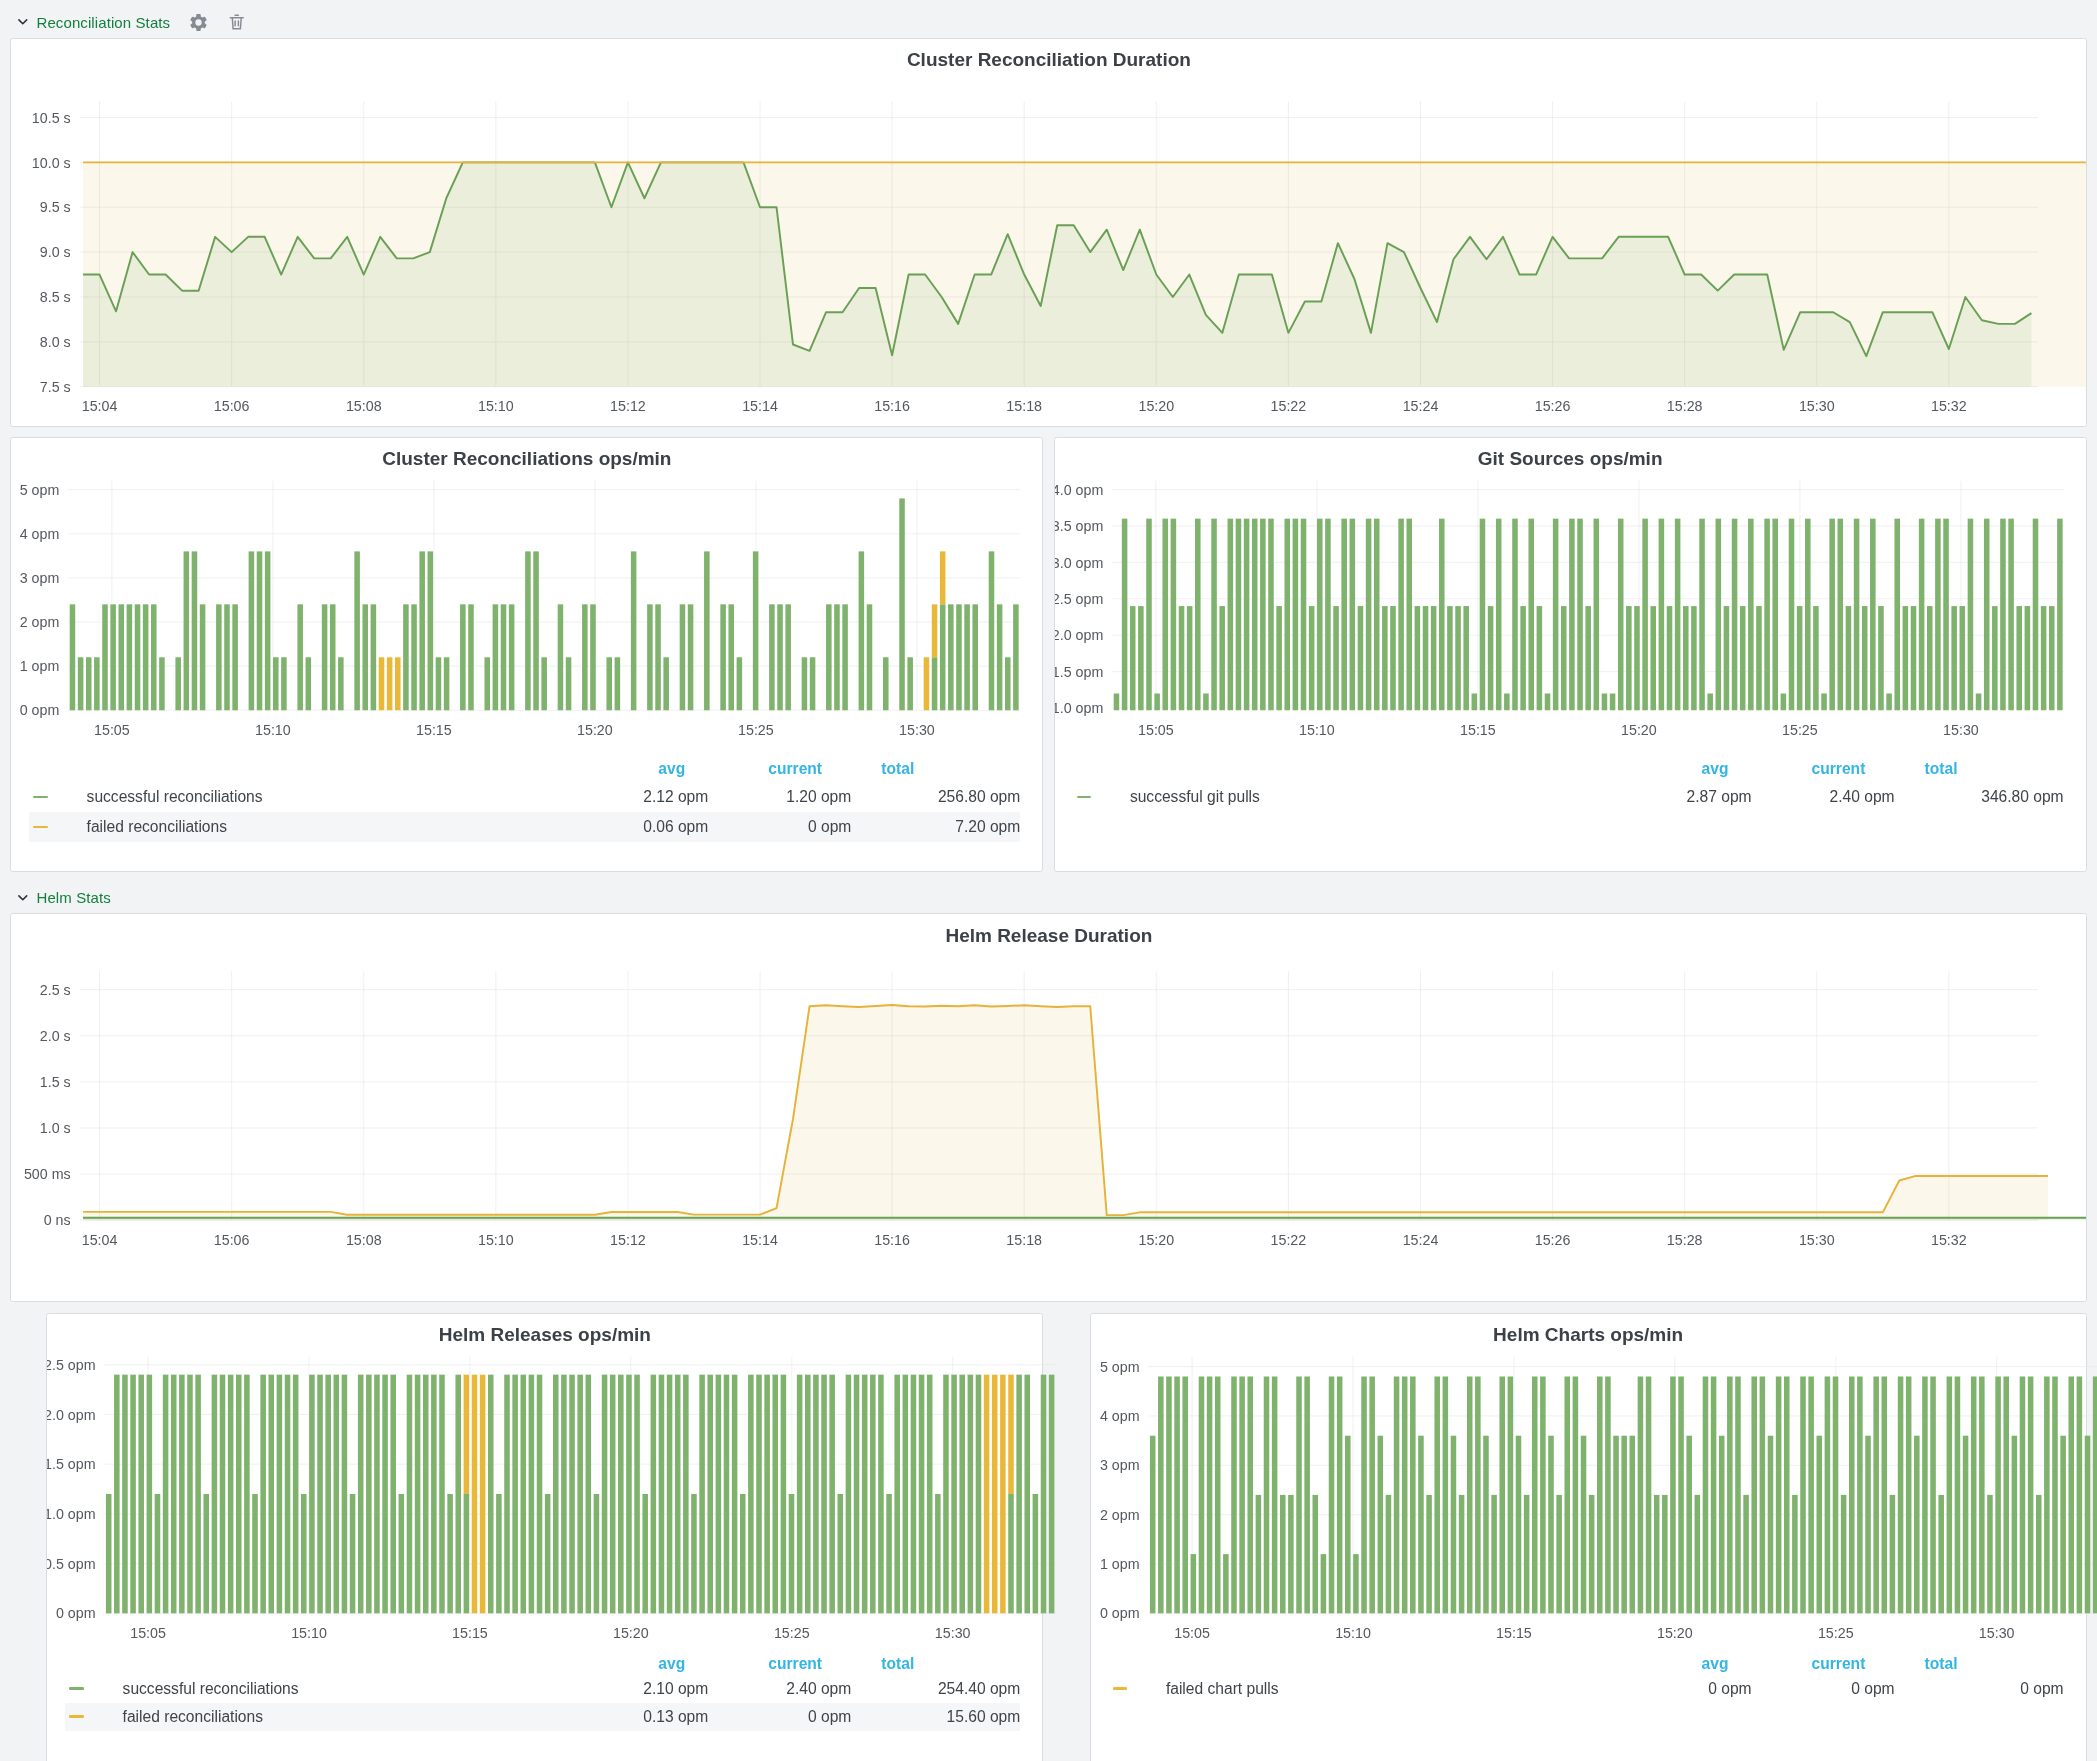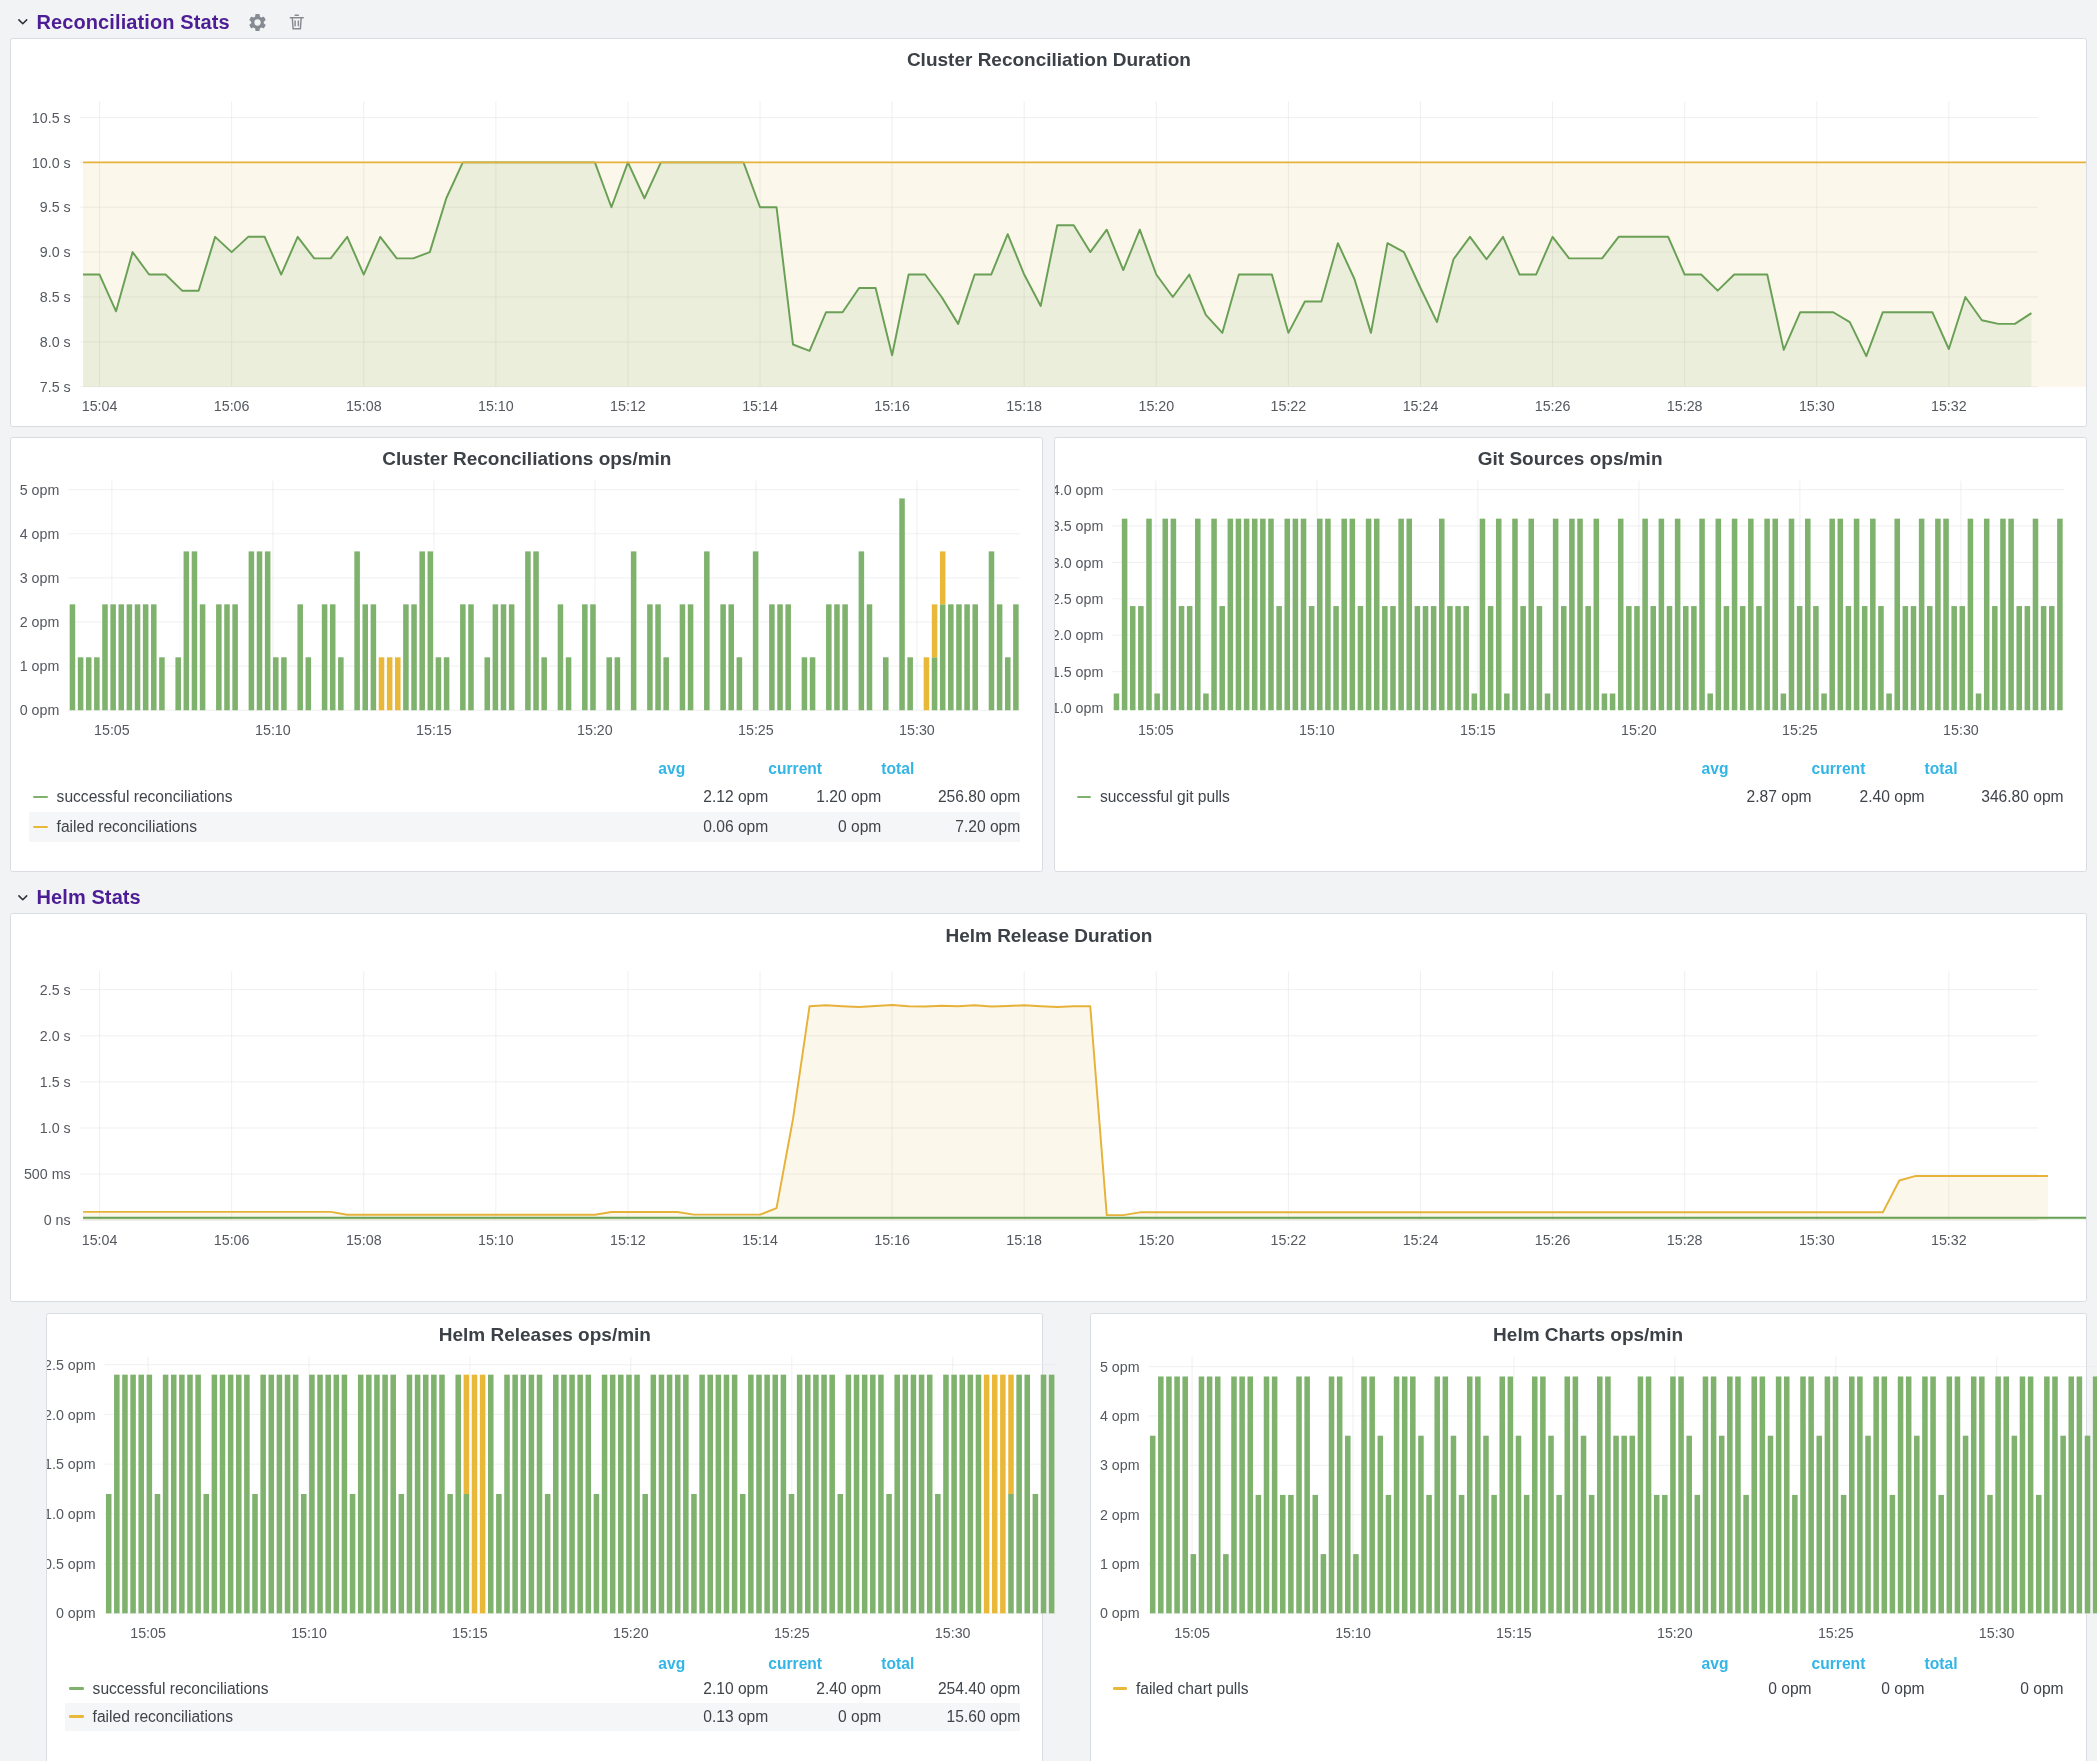--- a/index.html
+++ b/index.html
@@ -7,7 +7,7 @@
   .page { padding: 6.5px 10.4px 13px 10.4px; }
   .section-head { display:flex; align-items:center; height:31px; padding-left:3.9px; cursor:pointer; }
   .section-head .chev { display:inline-flex; width:17px; height:17px; margin-right:5.2px; align-items:center; justify-content:center; }
-  .sec-title { font-size:20px; font-weight:700; color:#4c1d95; letter-spacing:0.1px; }
+  .sec-title { font-size:15px; font-weight:400; color:#15803d; letter-spacing:0.1px; }
   .hicon { display:inline-flex; width:22px; height:22px; margin-left:17px; align-items:center; justify-content:center; opacity:0.85; }
   .panel { position:relative; background:#ffffff; border:0.6px solid #d9dde2; border-radius:2.6px; }
   .panel-full { width:2077px; height:389px; margin-bottom:10.4px; }

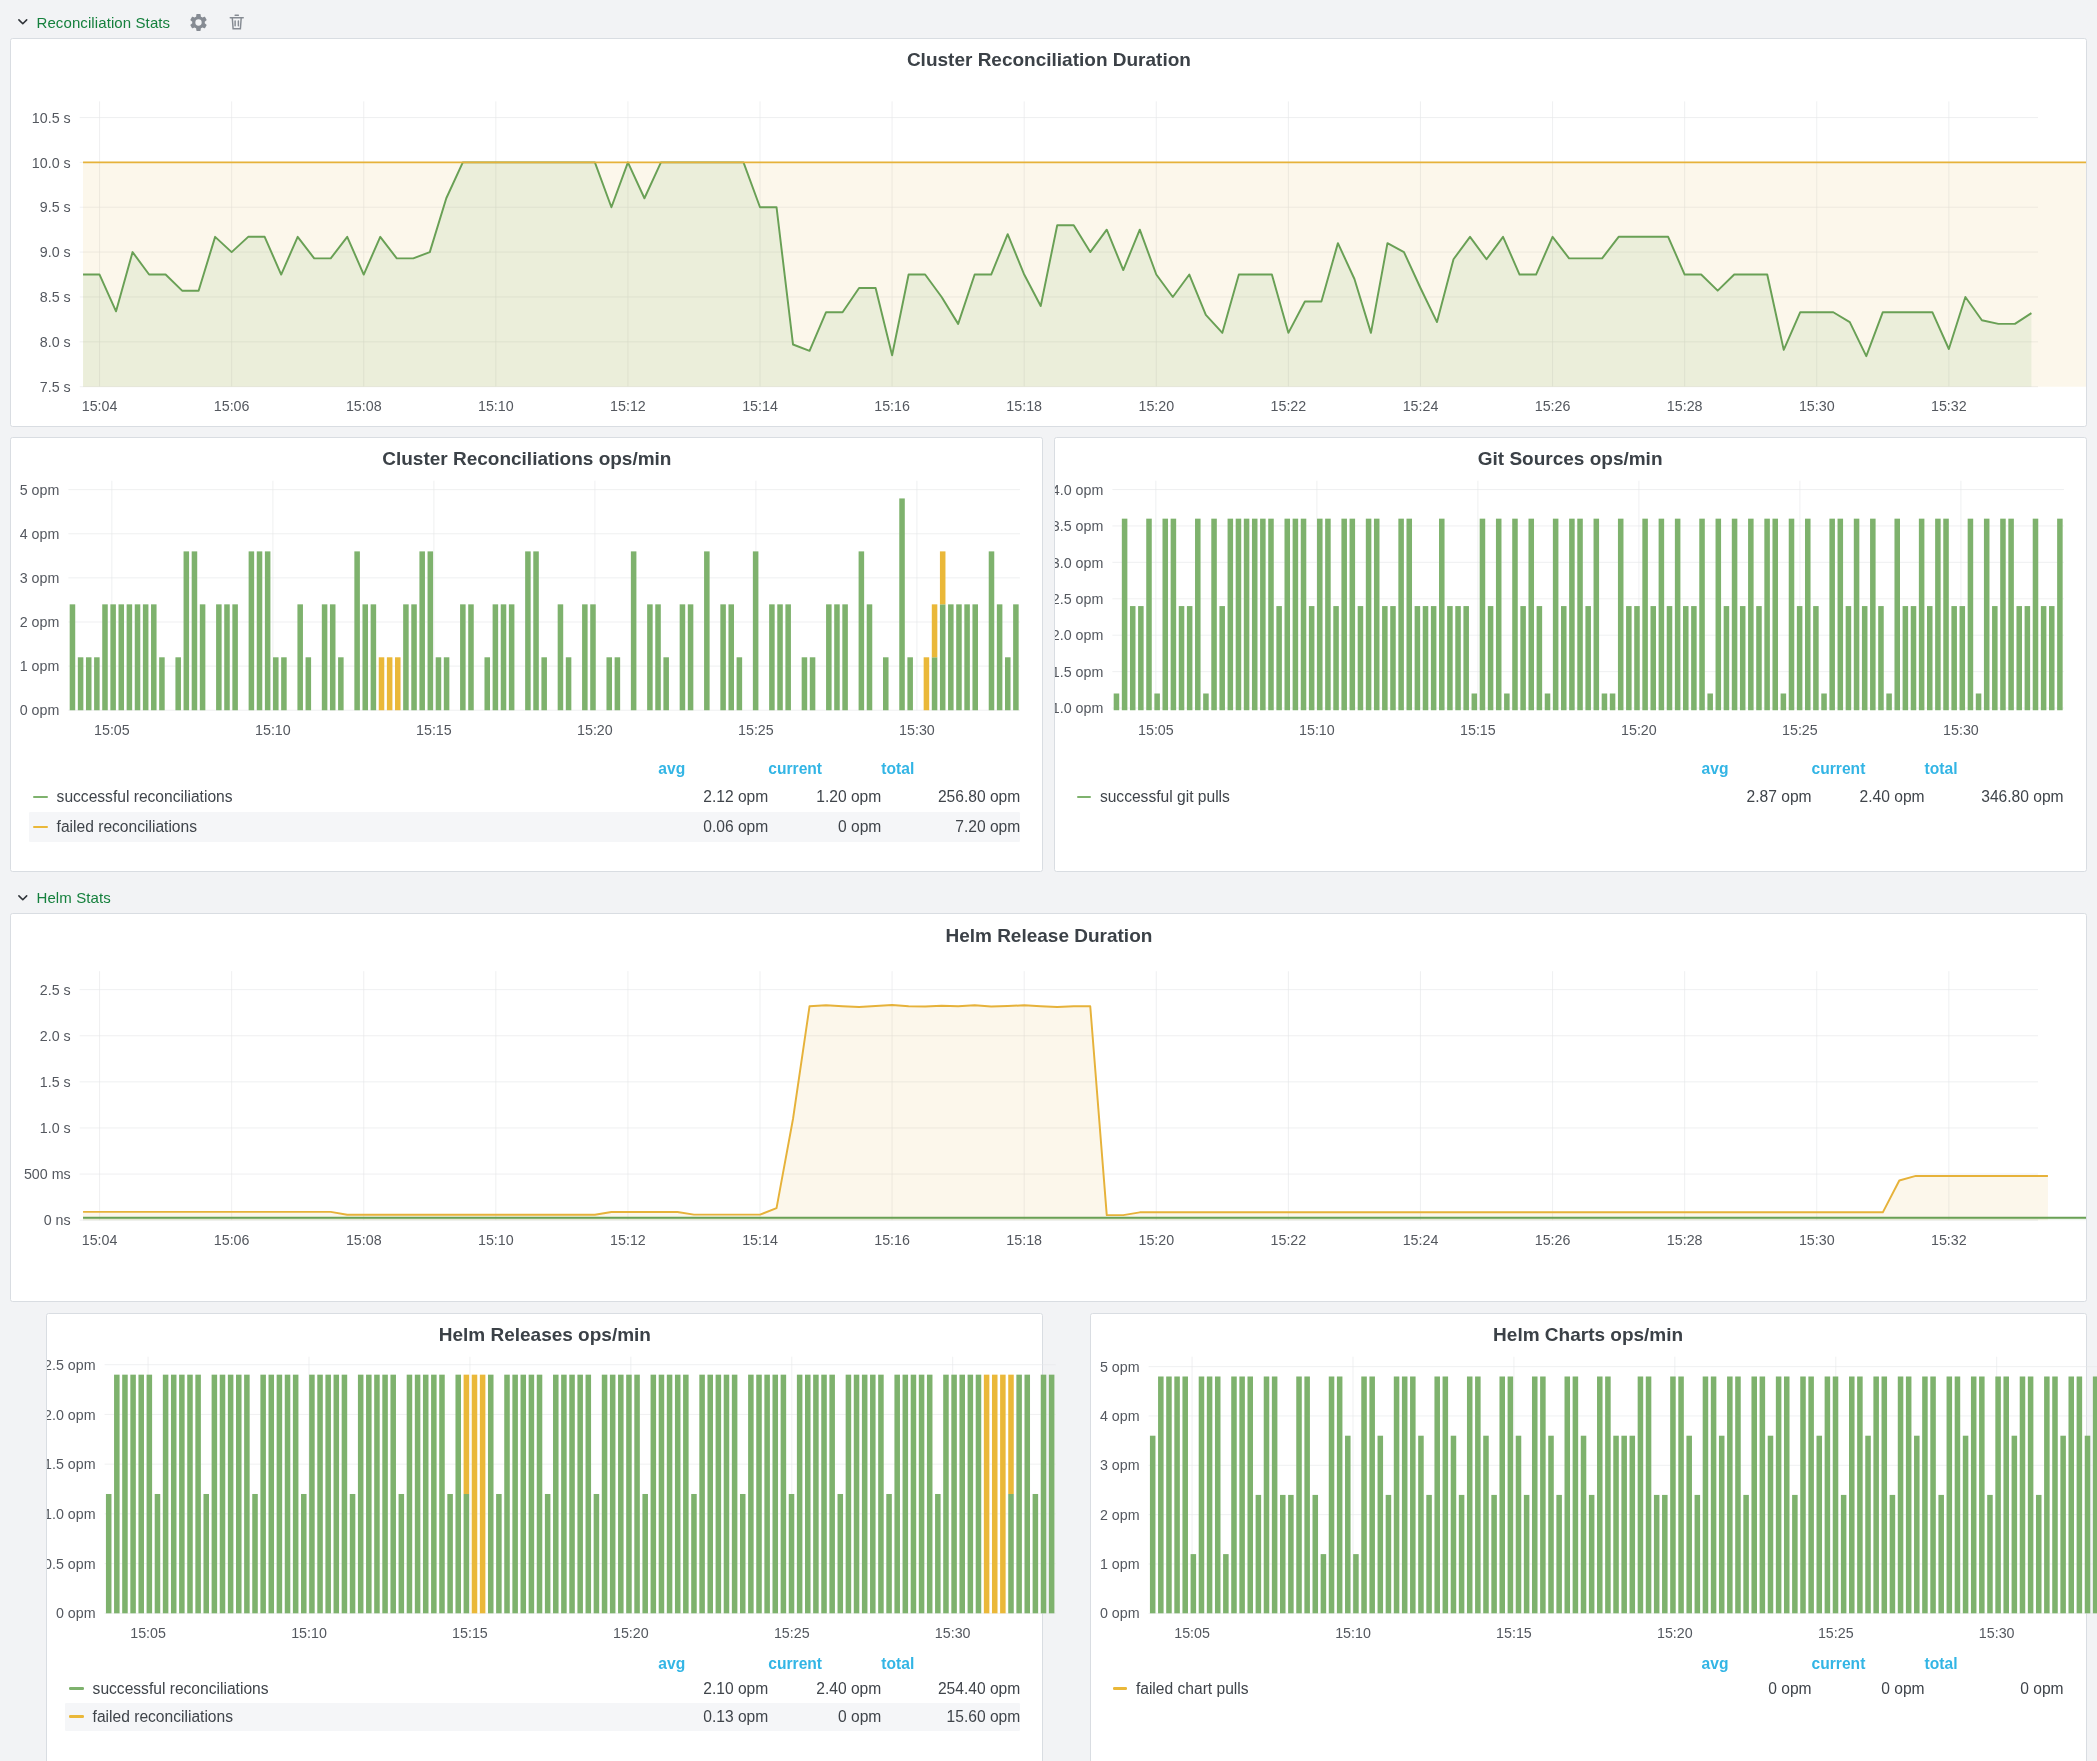--- a/index.html
+++ b/index.html
@@ -23,7 +23,7 @@
   .lhead { display:flex; justify-content:flex-end; align-items:center; height:25px; font-weight:700; }
   .row-4 .lhead { height:22px; }
   .lhead span { }
-  .lrow { display:flex; align-items:center; height:30px; }
+  .lrow { display:flex; align-items:center; height:30px;gap:30px; }
   .row-4 .lrow { height:28px; }
   .lrow:nth-child(even) { background:#f5f6f8; }
   .lrows .lrow { border-radius:1.3px; }

